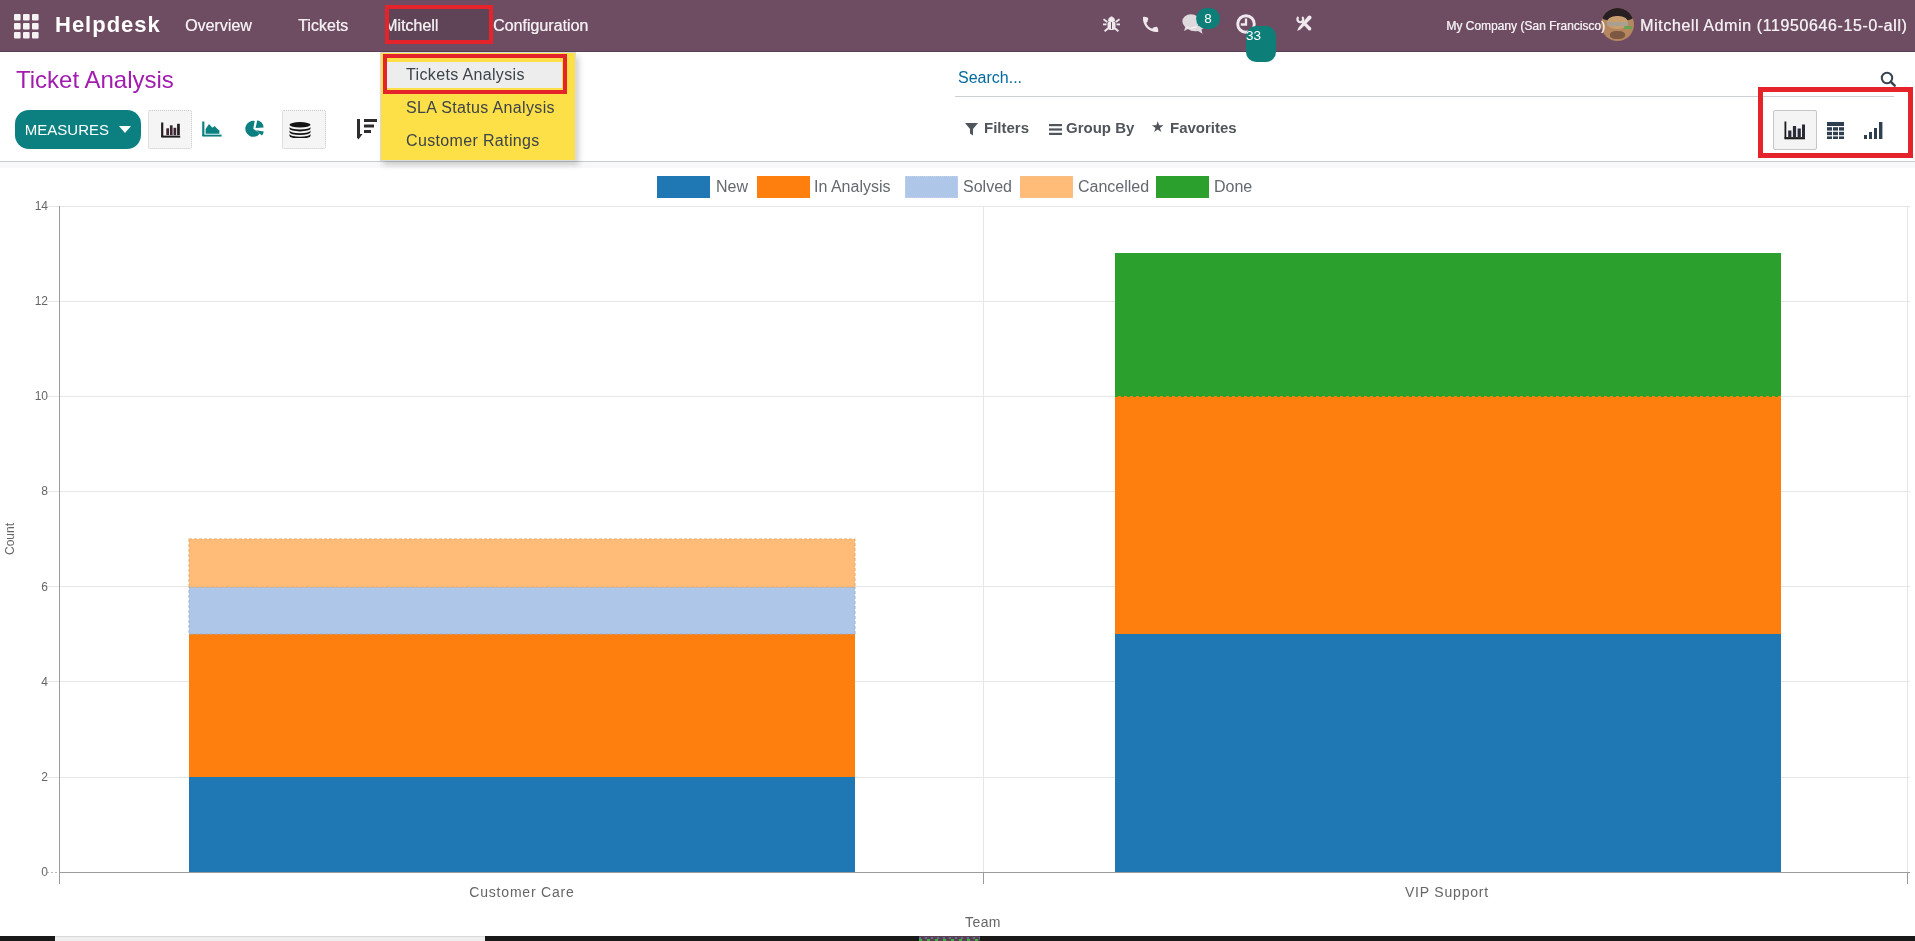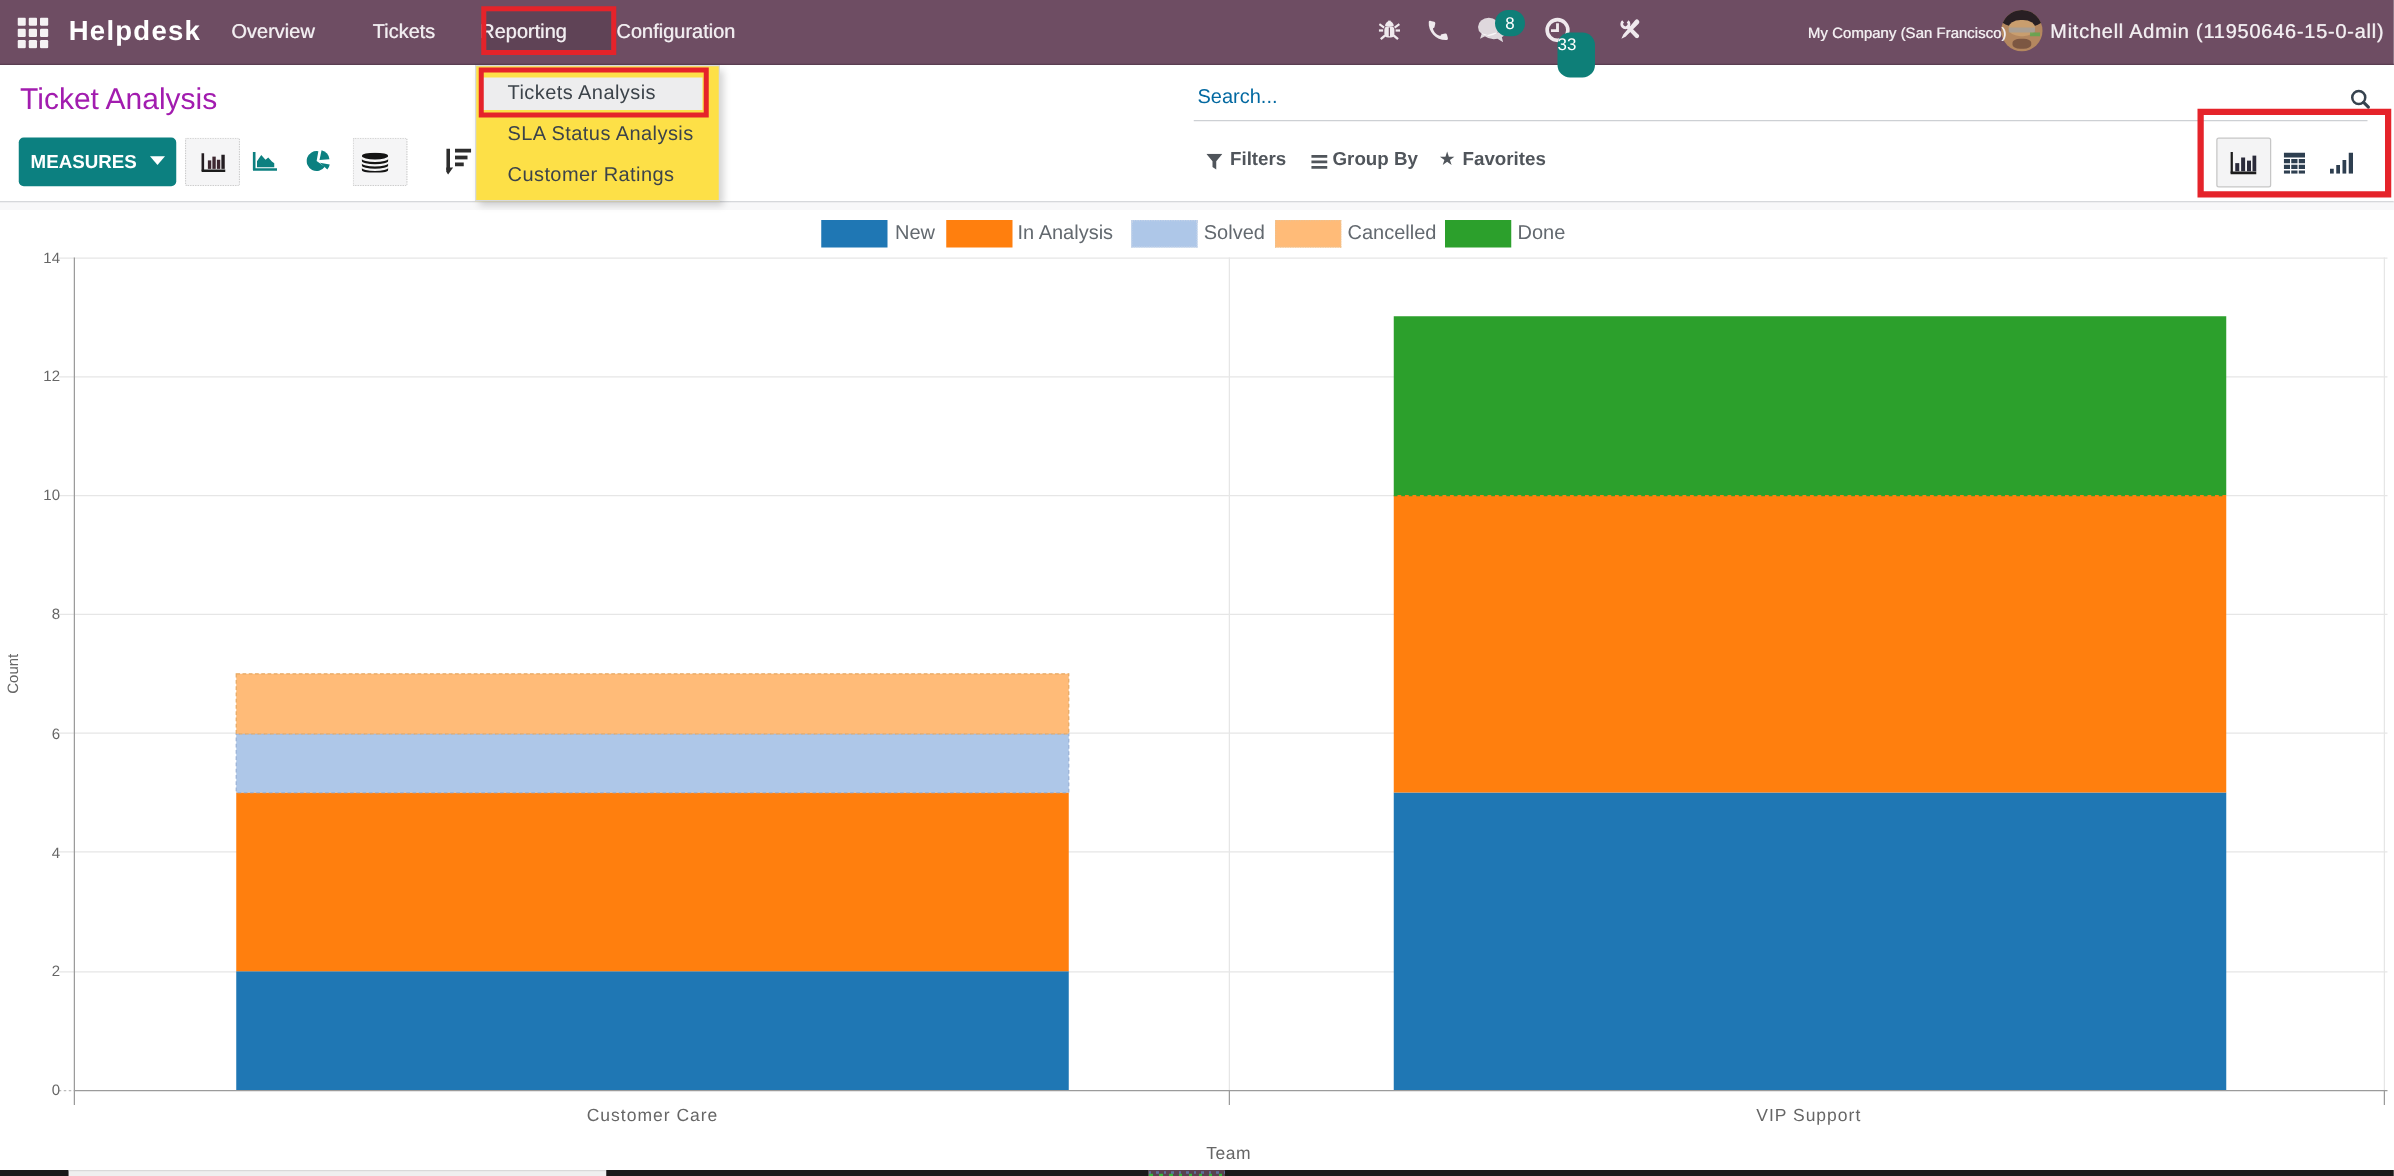--- a/index.html
+++ b/index.html
@@ -235,7 +235,7 @@
 <div class="navitem" style="left:185px;width:98px">Overview</div>
 <div class="navitem" style="left:298px;width:92px">Tickets</div>
 <div style="position:absolute;left:389px;top:9px;width:100px;height:31px;background:rgba(0,0,0,.13)"></div>
-<div class="navitem" style="left:384px;width:100px">Reporting</div>
+<div class="navitem" style="left:384px;width:100px">Mitchell</div>
 <div class="navitem" style="left:493px;width:130px">Configuration</div>
 
 <svg width="17" height="18" viewBox="0 0 17 18" style="position:absolute;left:1103px;top:15px">

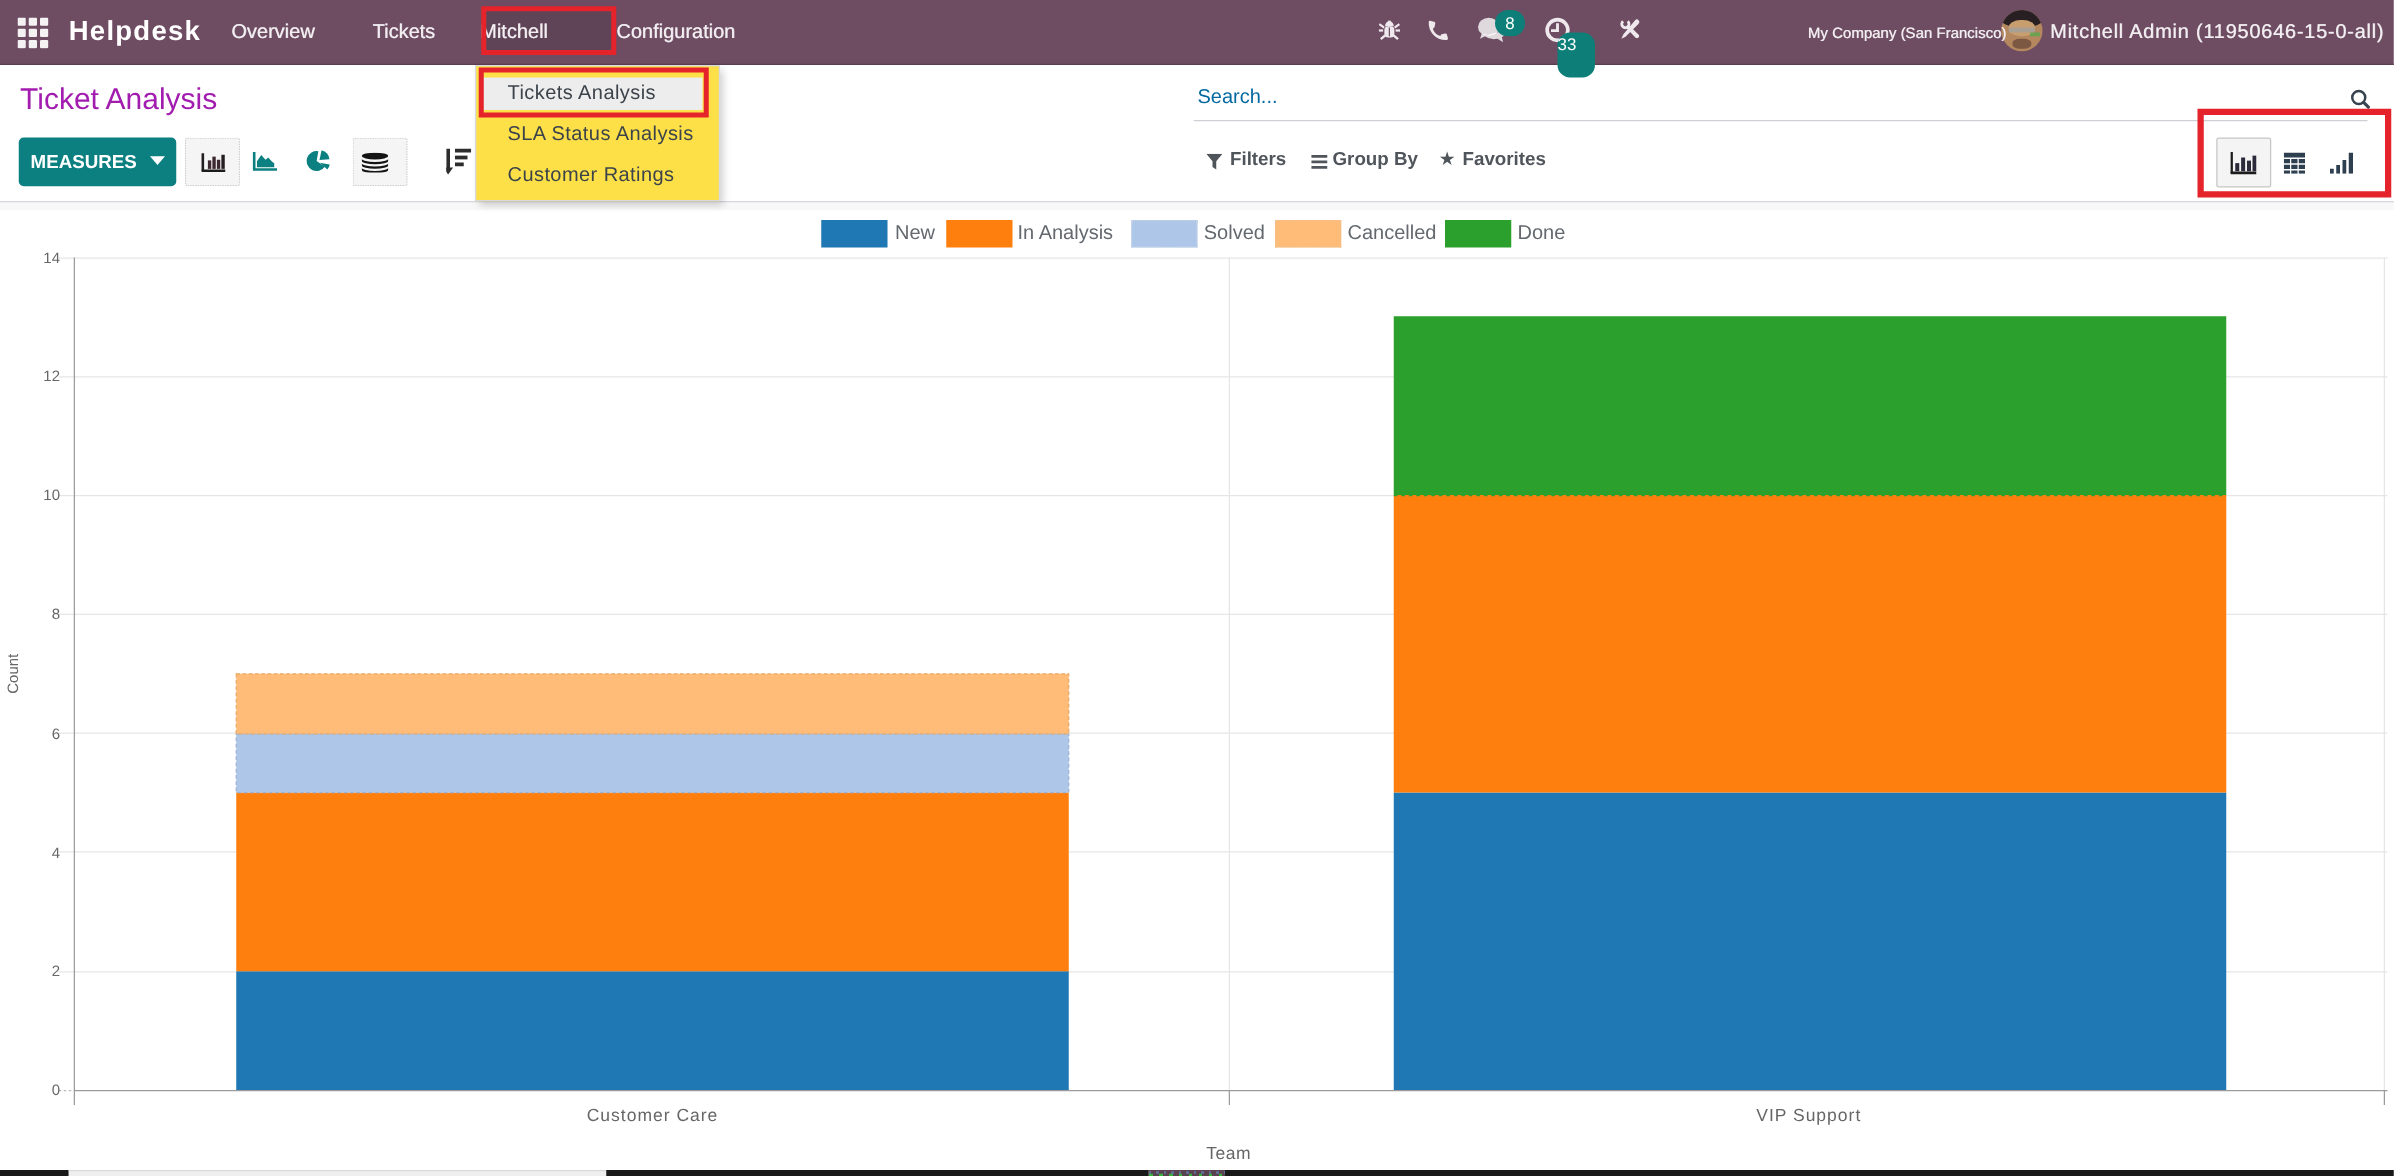--- a/index.html
+++ b/index.html
@@ -21,8 +21,8 @@
   #title { position:absolute; left:16px; top:66px; font-size:24px; color:#a21caf; }
 
   #measures { position:absolute; left:15px; top:110px; width:126px; height:39px;
-    background:#0c8080; color:#fff; font-size:15px; font-weight:bold;
-    text-align:center; line-height:39px; border-radius:4px; }
+    background:#0c8080; color:#fff; font-size:15px; font-weight:normal;
+    text-align:center; line-height:39px; border-radius:14px; }
 
   .iconbox { position:absolute; top:110px; width:44px; height:39px;
     background:#f5f5f6; border:1px dotted #c9c9c9; border-radius:2px; }

